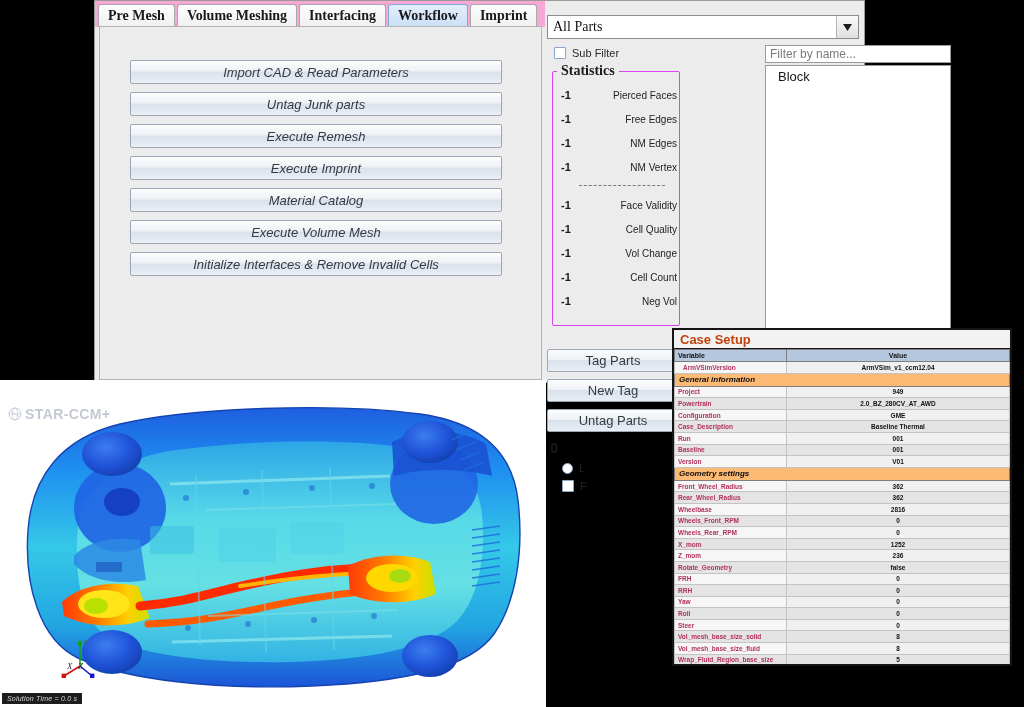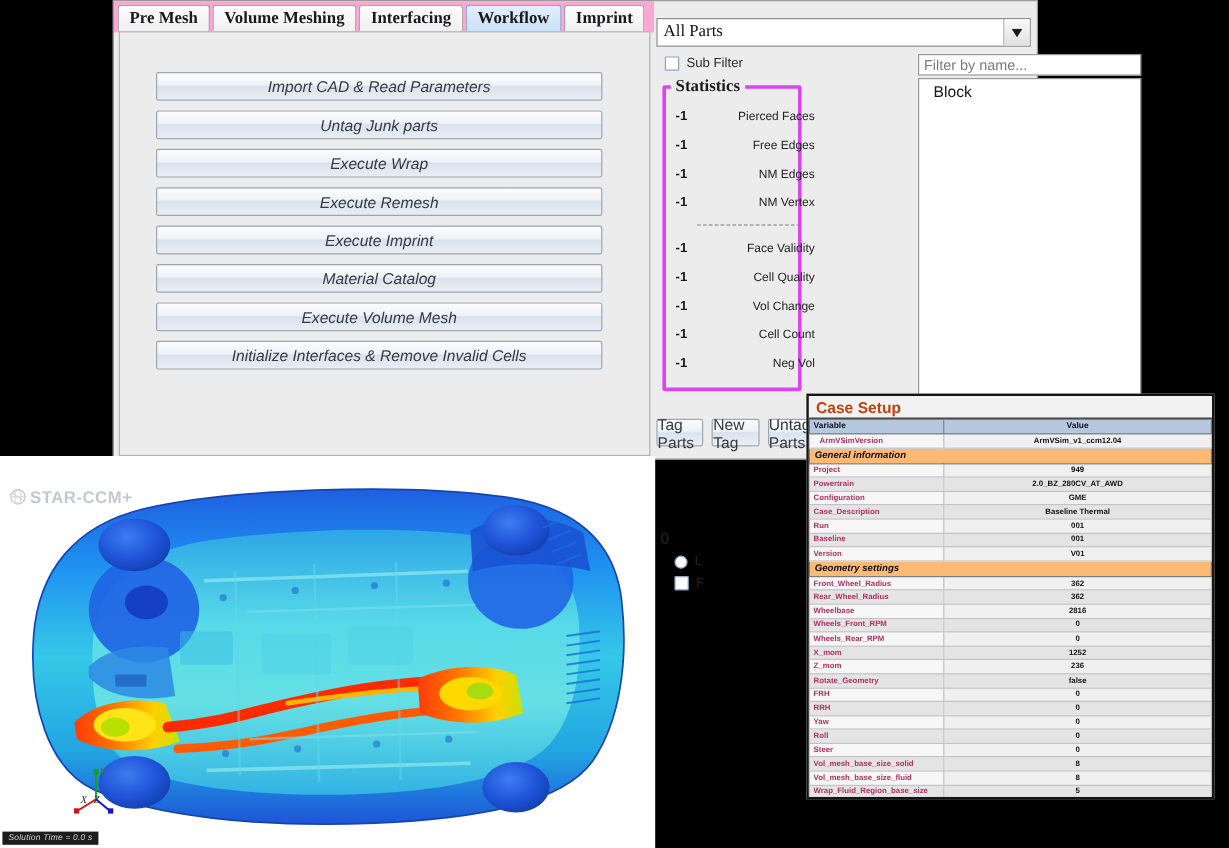--- a/index.html
+++ b/index.html
@@ -102,8 +102,8 @@
 
   
   #stats-group {
-    position: absolute; left: 5px; top: 66px; width: 116px; height: 255px;
-    border: 3px solid #d946ef; border-radius: 2px;
+    position: absolute; left: 5px; top: 66px; width: 128px; height: 255px;
+    border: 1px solid #d946ef; border-radius: 2px;
   }
   #stats-title {
     position: absolute; left: 4px; top: -9px; background: #ececec;

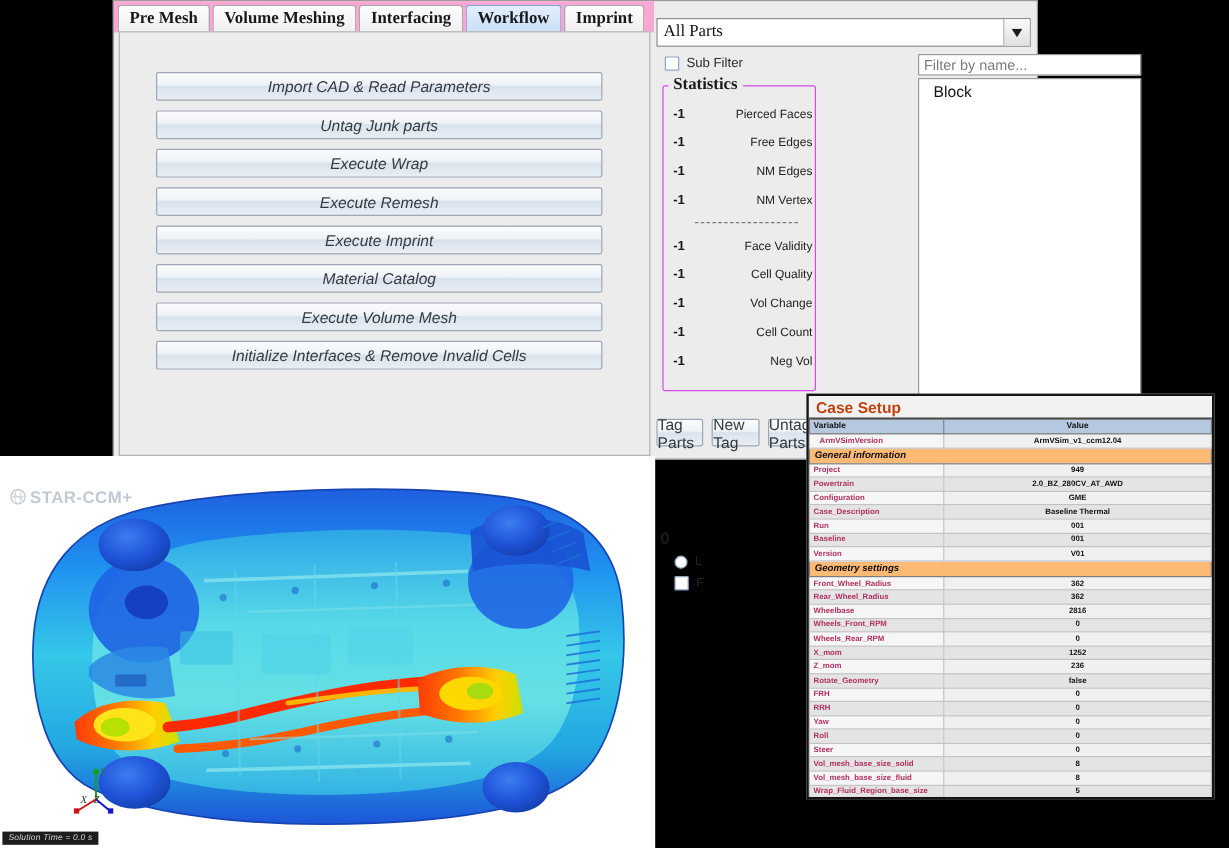--- a/index.html
+++ b/index.html
@@ -235,7 +235,6 @@
       <div id="workflow-buttons">
           <div class="wf-btn">Import CAD &amp; Read Parameters</div>
           <div class="wf-btn">Untag Junk parts</div>
-          <div class="wf-btn">Execute Wrap</div>
           <div class="wf-btn">Execute Remesh</div>
           <div class="wf-btn">Execute Imprint</div>
           <div class="wf-btn">Material Catalog</div>

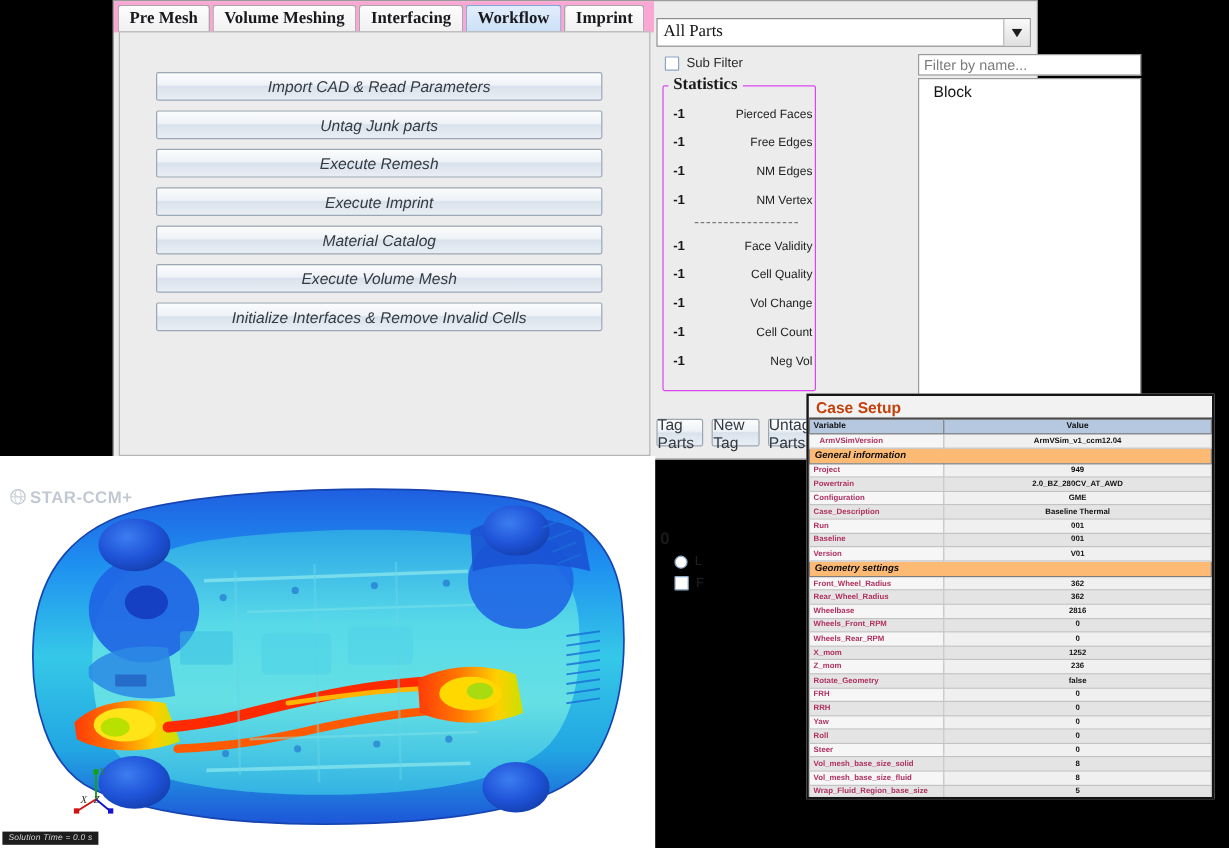--- a/index.html
+++ b/index.html
@@ -127,7 +127,7 @@
   
   #tag-buttons {
     position: absolute; left: 0px; top: 344px; width: 132px;
-    display: flex; gap: 7px;
+    display: flex; flex-direction: column; gap: 7px;
   }
   .tag-btn {
     height: 23px; width: 132px;

